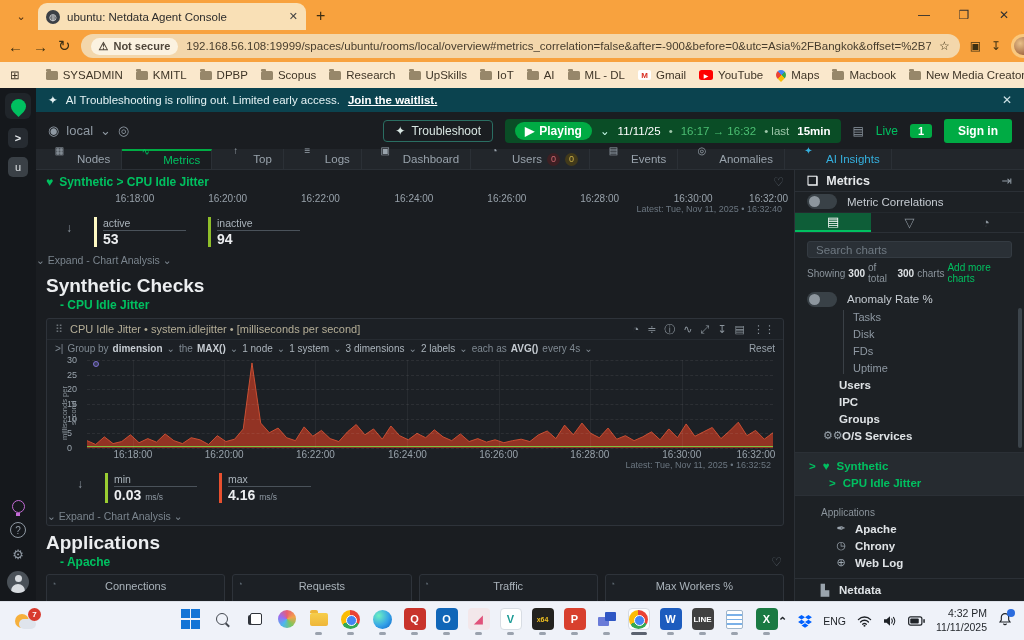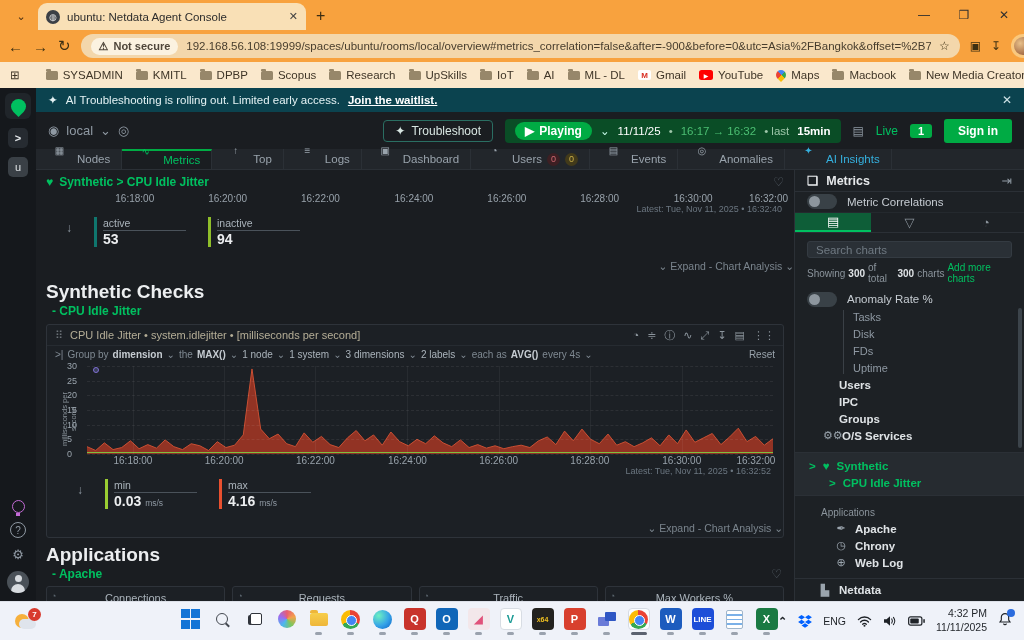--- a/index.html
+++ b/index.html
@@ -413,7 +413,7 @@
 
           <div class="legend">
             <span class="larr">↓</span>
-            <div class="litem" style="border-left:3px solid #0f766e">
+            <div class="litem" style="border-left:3px solid #fef9c3">
               <div class="lhead">active</div>
               <div class="lval">53</div>
             </div>

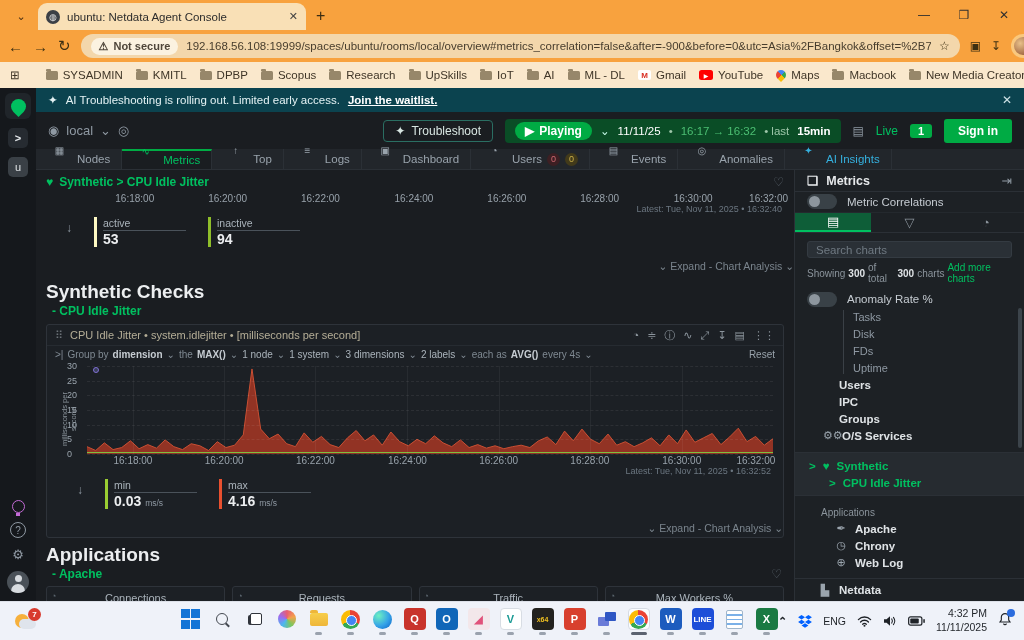--- a/index.html
+++ b/index.html
@@ -92,7 +92,7 @@
   .lhead { font-size:10.5px; color:#aab3bb; border-bottom:1px solid #4a525a; padding-bottom:1px; }
   .lval { font-size:14px; font-weight:bold; color:#ECEEF0; }
   .lunit { font-size:8.5px; color:#8f99a3; font-weight:normal; }
-  .expand { text-align:right; color:#7a848d; font-size:10.5px; height:15px; margin-top:13px; }
+  .expand { text-align:left; color:#7a848d; font-size:10.5px; height:15px; margin-top:7px; }
 
   .sech2 { font-size:19px; font-weight:bold; color:#ECEEF0; margin:6px 0 1px 10px; }
   .seclink { color:#00C060; font-size:12px; font-weight:bold; margin-left:16px; }

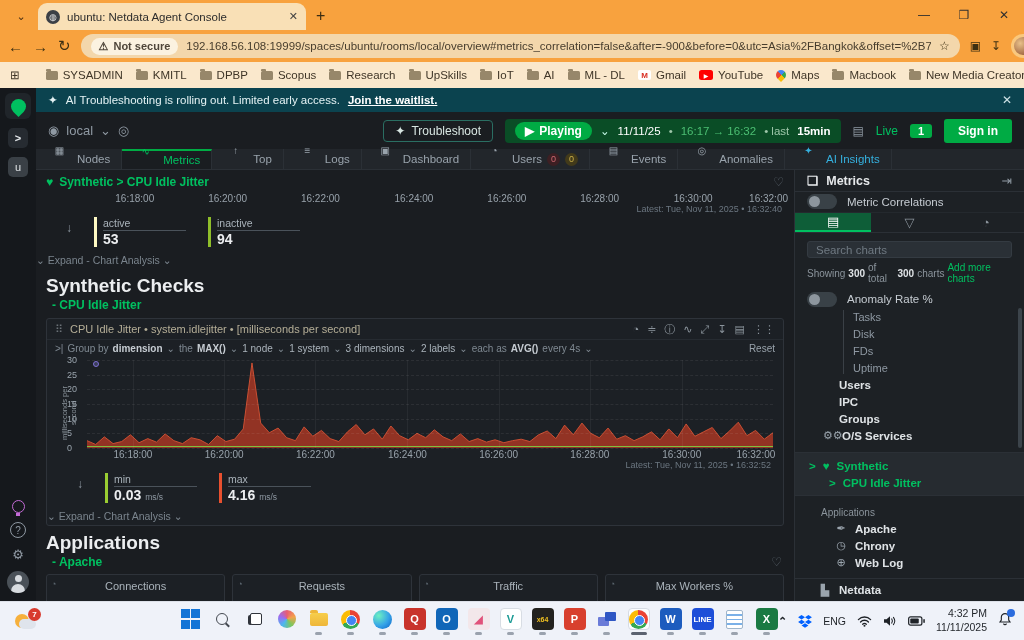--- a/index.html
+++ b/index.html
@@ -95,7 +95,7 @@
   .expand { text-align:left; color:#7a848d; font-size:10.5px; height:15px; margin-top:7px; }
 
   .sech2 { font-size:19px; font-weight:bold; color:#ECEEF0; margin:6px 0 1px 10px; }
-  .seclink { color:#00C060; font-size:12px; font-weight:bold; margin-left:16px; }
+  .seclink { color:#00C060; font-size:12px; font-weight:bold; margin-left:24px; }
 
   .chartcard { margin:6px 10px 0; background:#1C2025; border:1px solid #2E333A; border-radius:3px; }
   .chead { display:flex; align-items:center; gap:7px; height:20px; padding:0 8px; color:#b5ae97; font-size:11px; }

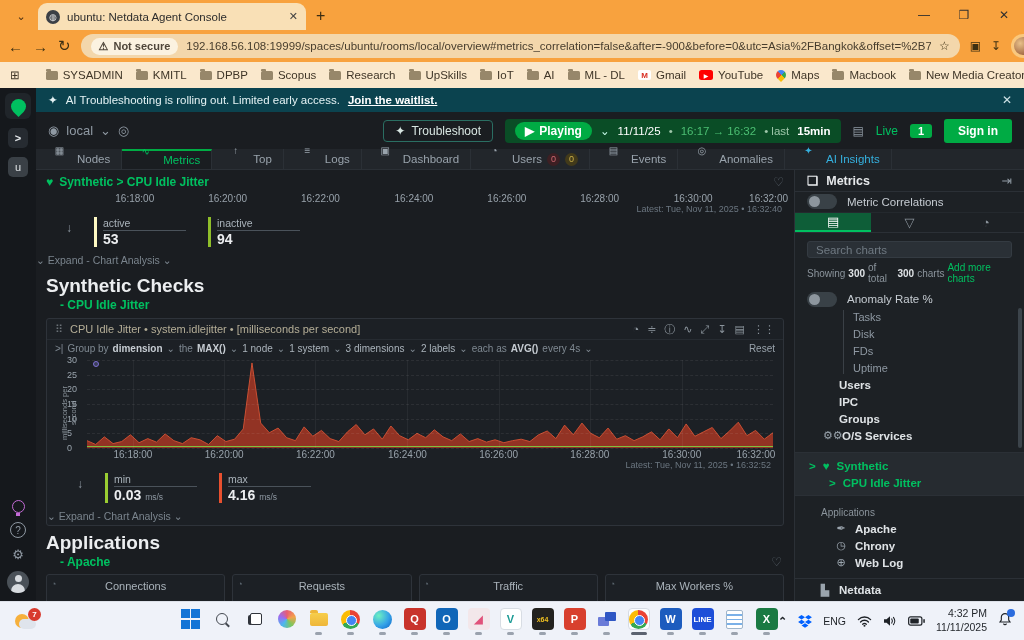--- a/index.html
+++ b/index.html
@@ -738,7 +738,7 @@
           <span class="dash"></span>
         </div>
       <div class="tic">
-          <span class="tbox" style="background:#1d4ed8;font-size:8px">LINE</span>
+          <span class="tbox" style="background:#404040;font-size:8px">LINE</span>
           <span class="dash"></span>
         </div>
       <div class="tic">

